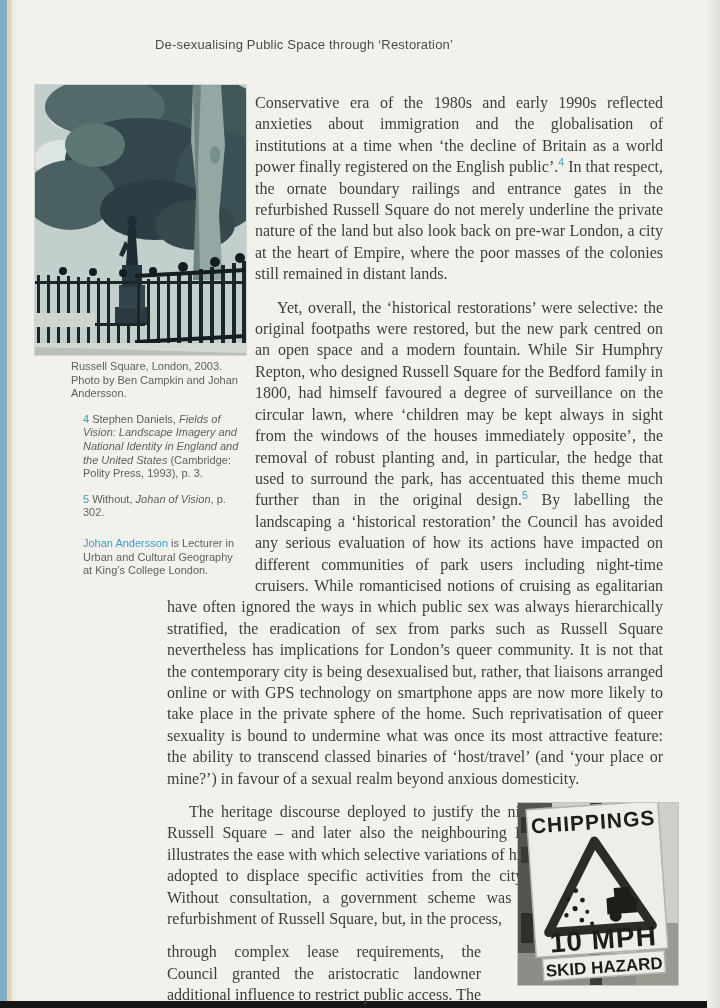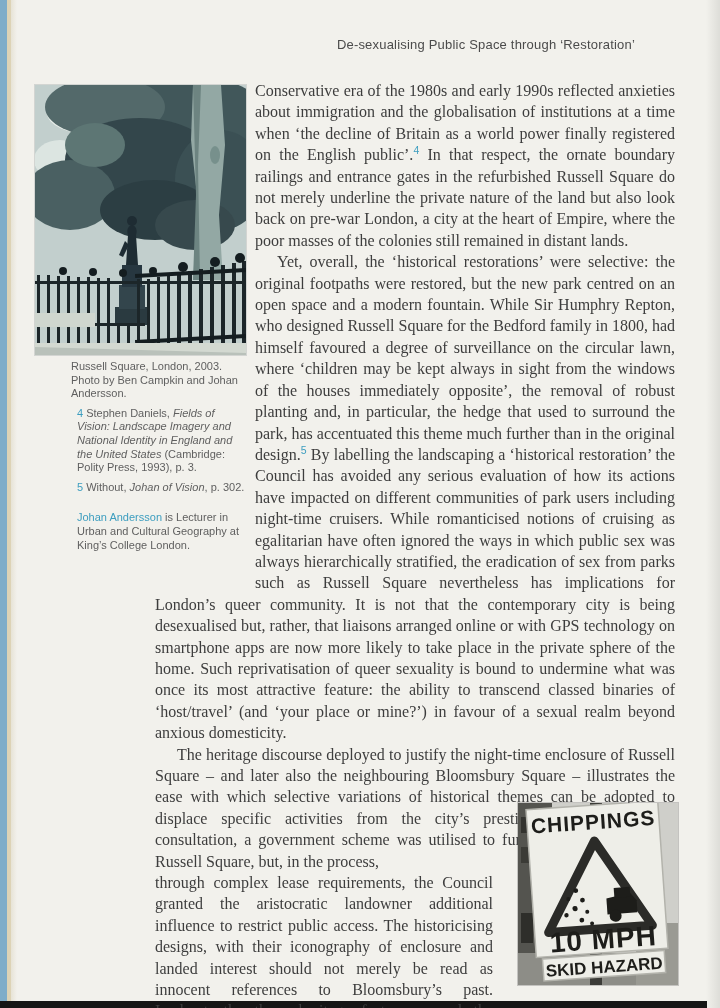--- a/index.html
+++ b/index.html
@@ -18,7 +18,7 @@
   
   .running-header{
     position:absolute;left:155px;top:37px;width:480px;
-    font-size:13px;color:#4b4b4b;letter-spacing:.2px;text-align:right;
+    font-size:13px;color:#4b4b4b;letter-spacing:.2px;
   }
 
   

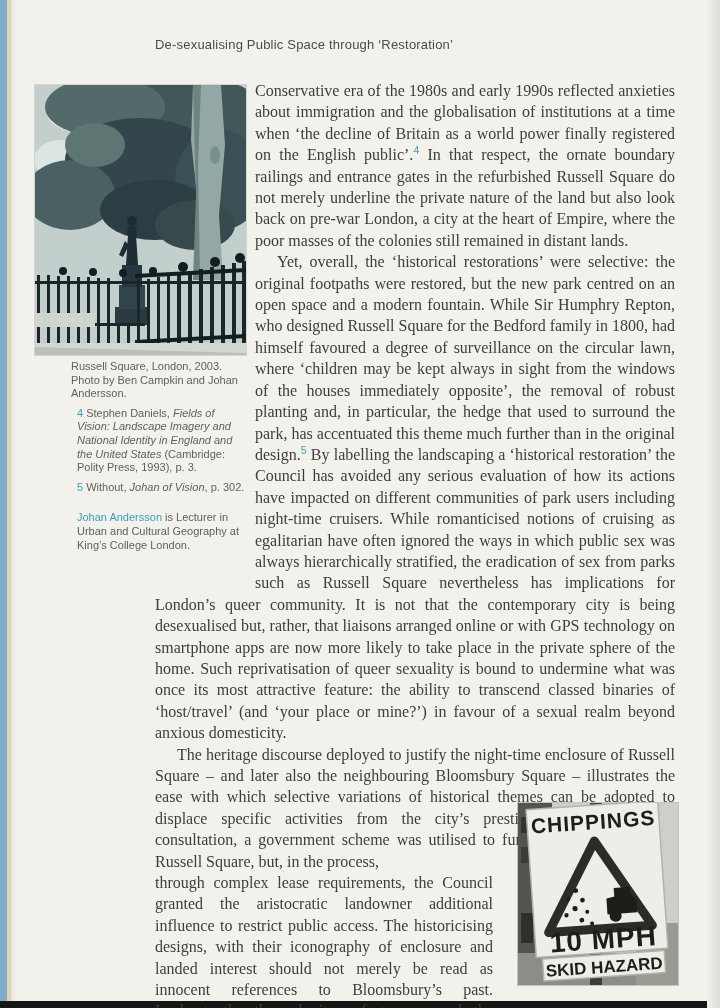--- a/index.html
+++ b/index.html
@@ -41,7 +41,7 @@
     font-size:16px;line-height:21.4px;color:#3d3d3d;
     text-align:justify;hyphens:auto;-webkit-hyphens:auto;
   }
-  .main-text p{margin:0;}
+  .main-text p{margin:12px;}
   .indent{text-indent:22px;}
   .col-spacer{float:left;width:100px;height:512px;}
   .sign-spacer{float:right;width:172px;height:180px;margin-left:10px;}

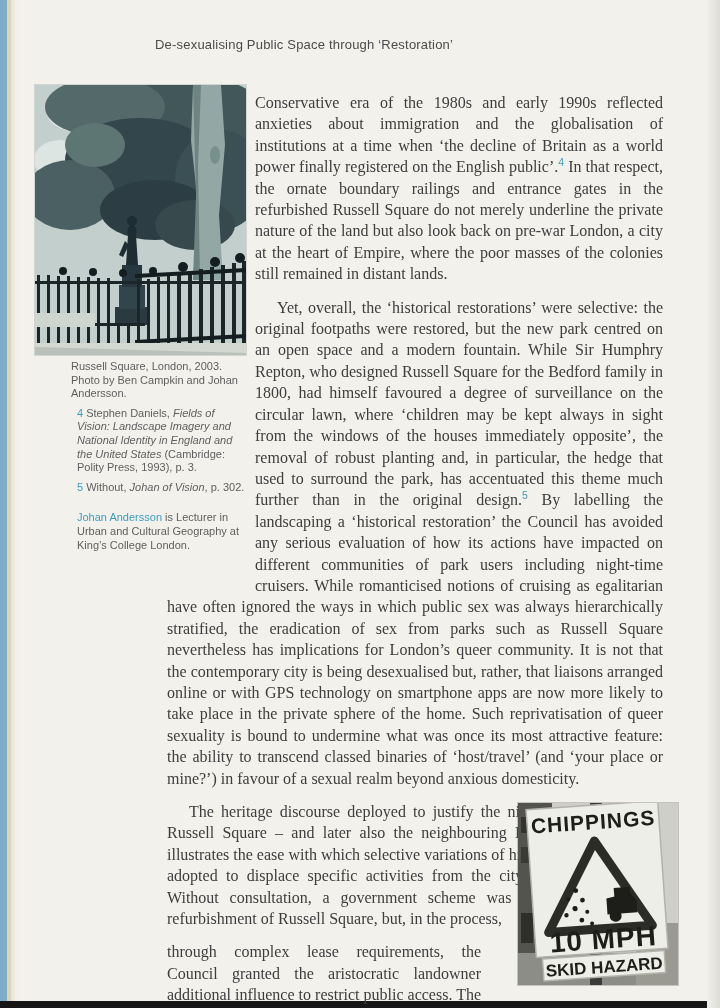--- a/index.html
+++ b/index.html
@@ -28,7 +28,7 @@
     font-size:11px;line-height:13.6px;color:#5f5f5f;
   }
   .caption-block{margin:0 0 4px 0;}
-  .fn{margin:6px;}
+  .fn{margin:12px;}
   .fn-num{color:#3c9dbf;padding-right:3px;}
   .fn-italic{font-style:italic;}
   .bio-block{margin-top:17px;}

